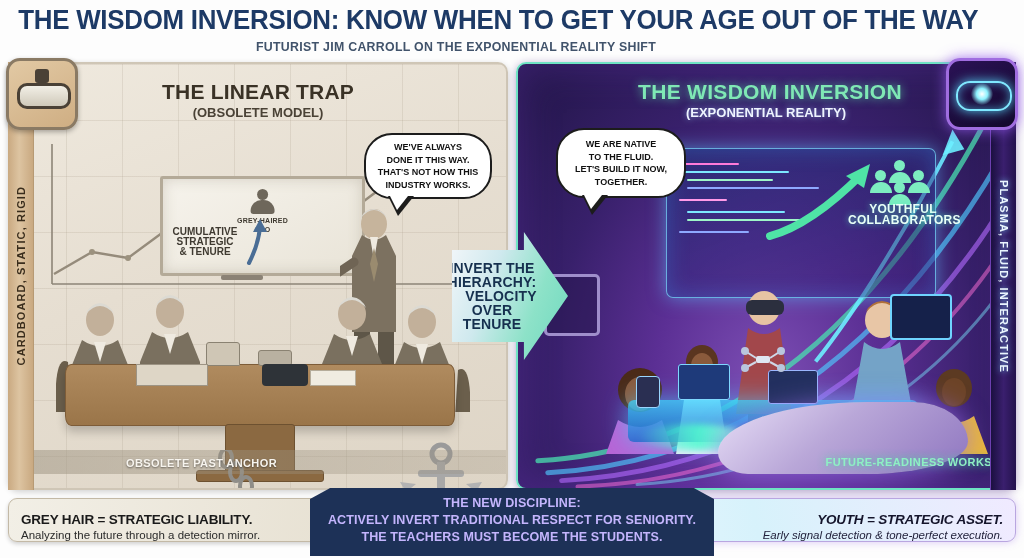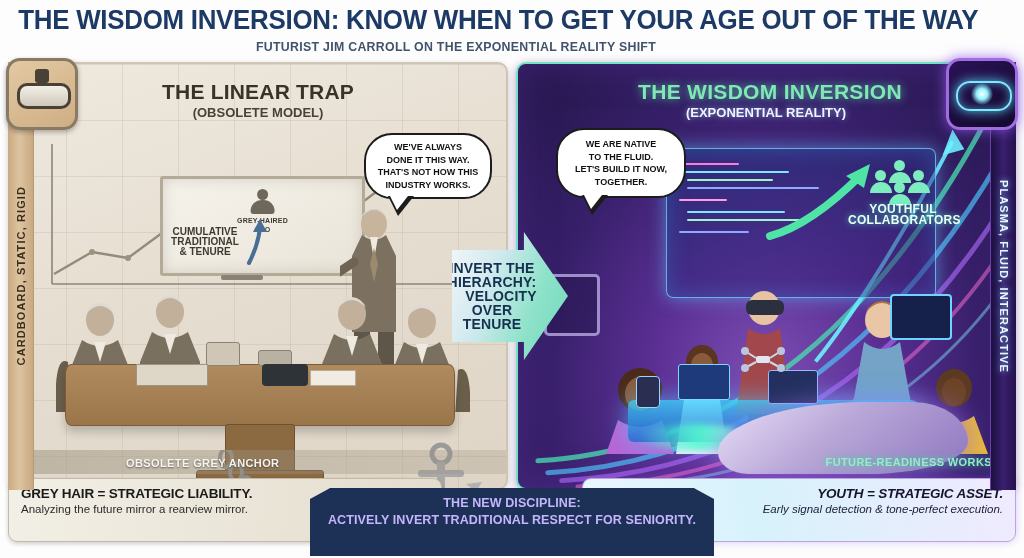--- a/index.html
+++ b/index.html
@@ -304,7 +304,7 @@
       </div>
       <div class="wb-cum">
         <div>CUMULATIVE</div>
-        <div>TRADITIONAL</div>
+        <div>STRATEGIC</div>
         <div>&amp; TENURE</div>
       </div>
       <svg class="wb-arrow" viewBox="0 0 30 48">

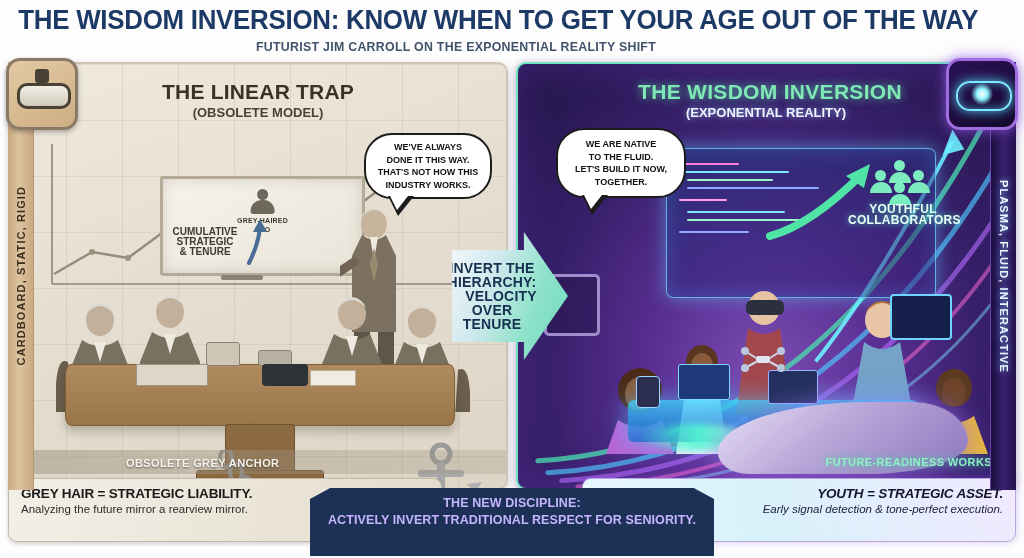--- a/index.html
+++ b/index.html
@@ -388,7 +388,7 @@
     </svg>
 
     <div class="lp-caption-bar"></div>
-    <div class="lp-caption">OBSOLETE GREY ANCHOR</div>
+    <div class="lp-caption">OBSOLETE PAST ANCHOR</div>
   </div>
 
   <div class="bubble" id="bubble-left">

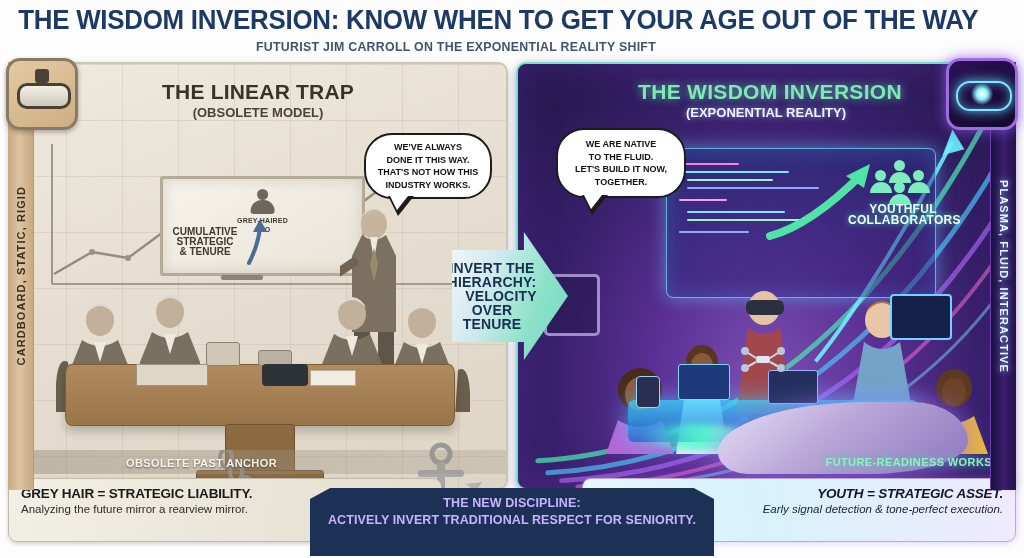--- a/index.html
+++ b/index.html
@@ -233,8 +233,8 @@
 
   
   .foot-card {
-    position:absolute; bottom:16px; height:64px; border-radius:9px; z-index:5;
-    padding:7px 12px; overflow:hidden;
+    position:absolute; bottom:16px; height:44px; border-radius:9px; z-index:5;
+    padding:13px 12px; overflow:hidden;
   }
   #foot-left {
     left:8px; width:434px;

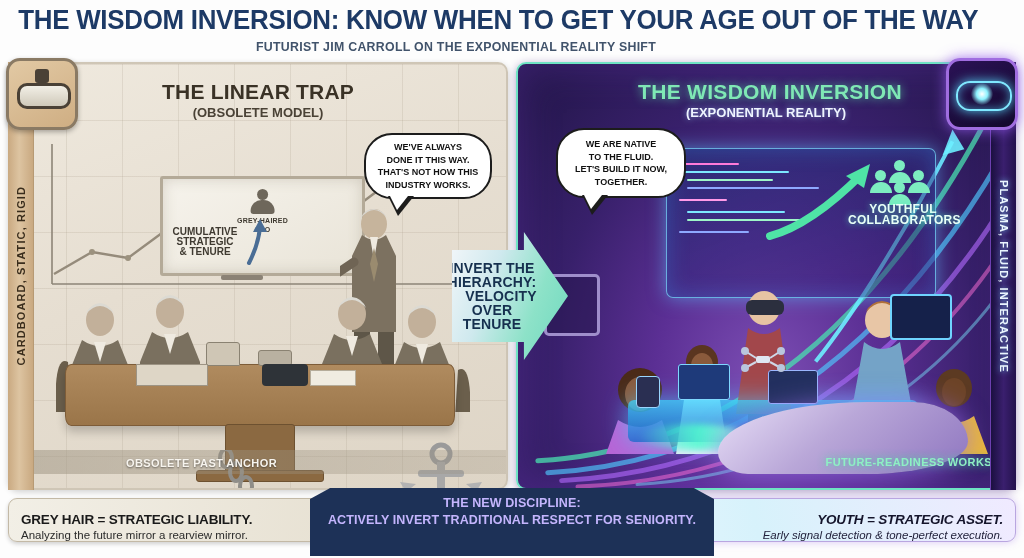--- a/index.html
+++ b/index.html
@@ -550,7 +550,7 @@
 
   <div class="foot-card" id="foot-left">
     <div class="fl-1">GREY HAIR = STRATEGIC LIABILITY.</div>
-    <div class="fl-2">Analyzing the future mirror a rearview mirror.</div>
+    <div class="fl-2">Analyzing the future through a detection mirror.</div>
   </div>
 
   <div class="foot-card" id="foot-right">

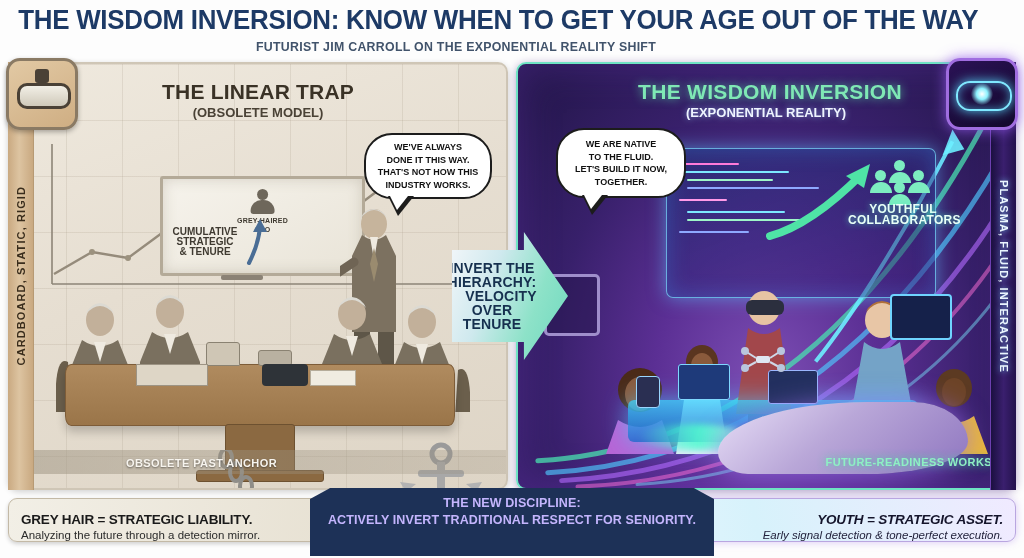--- a/index.html
+++ b/index.html
@@ -561,6 +561,7 @@
   <div id="foot-center">
     <div class="fc-line">THE NEW DISCIPLINE:</div>
     <div class="fc-line">ACTIVELY INVERT TRADITIONAL RESPECT FOR SENIORITY.</div>
+    <div class="fc-line">THE TEACHERS MUST BECOME THE STUDENTS.</div>
   </div>
 
 </div>

